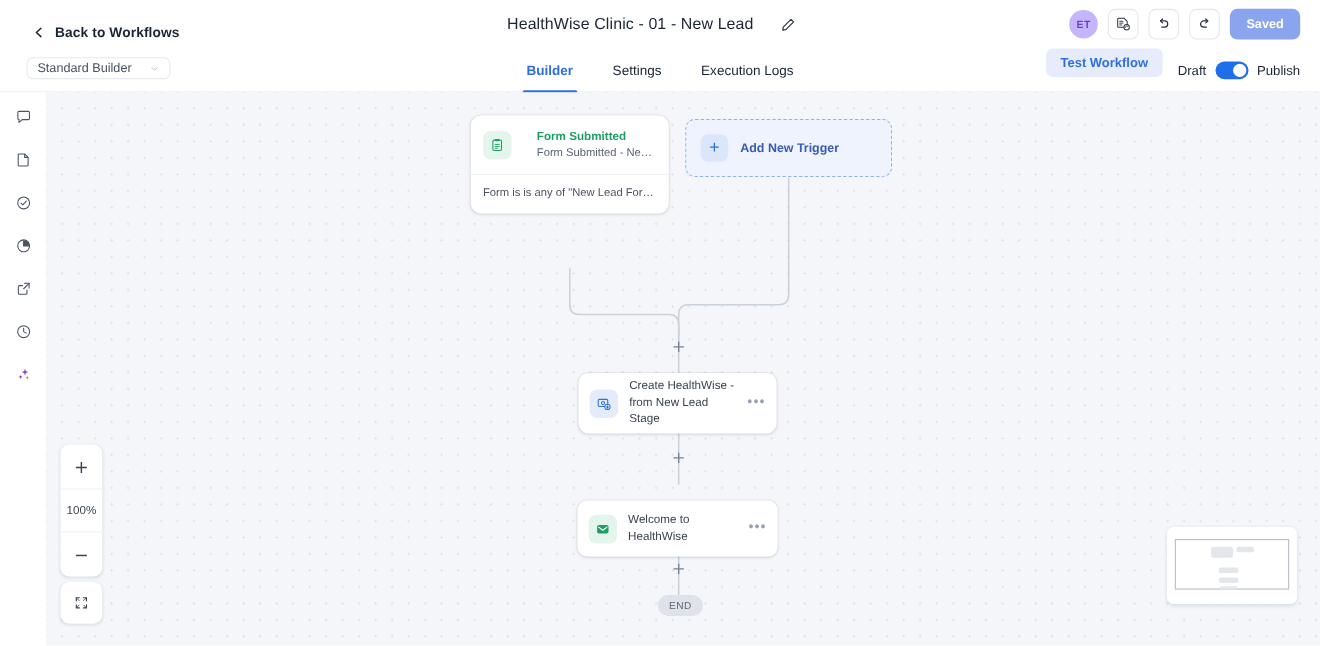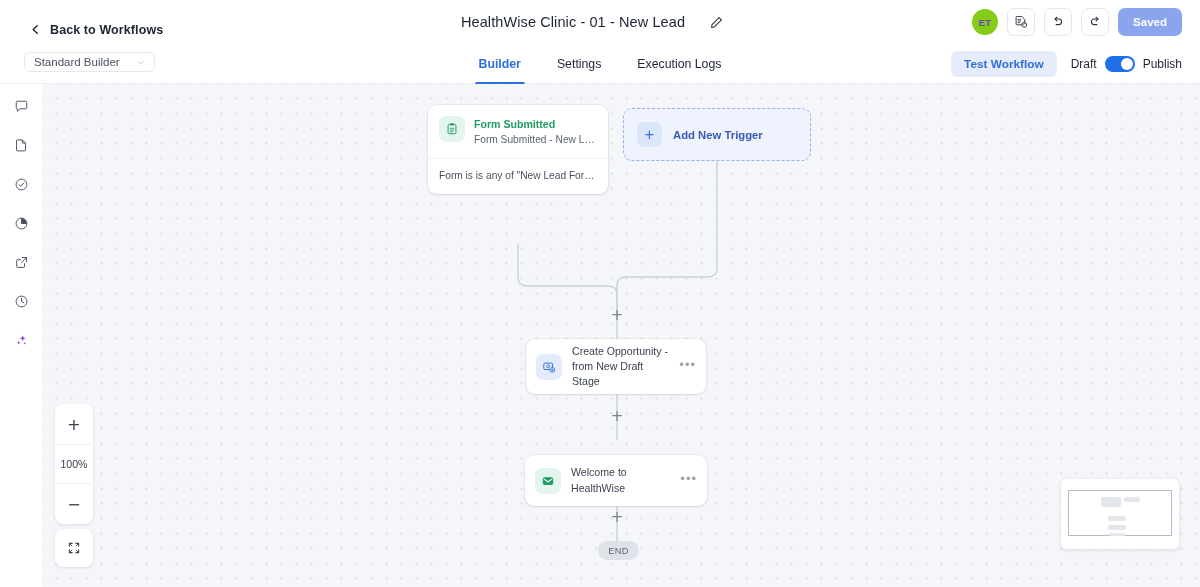--- a/index.html
+++ b/index.html
@@ -39,7 +39,7 @@
   }
   .avatar {
     width: 26px; height: 26px; border-radius: 50%;
-    background: #84cc16; color: #6f42c1;
+    background: #c4b5fd; color: #6f42c1;
     font-size: 9.5px; font-weight: bold; letter-spacing: .3px;
     display: flex; align-items: center; justify-content: center;
     cursor: pointer;

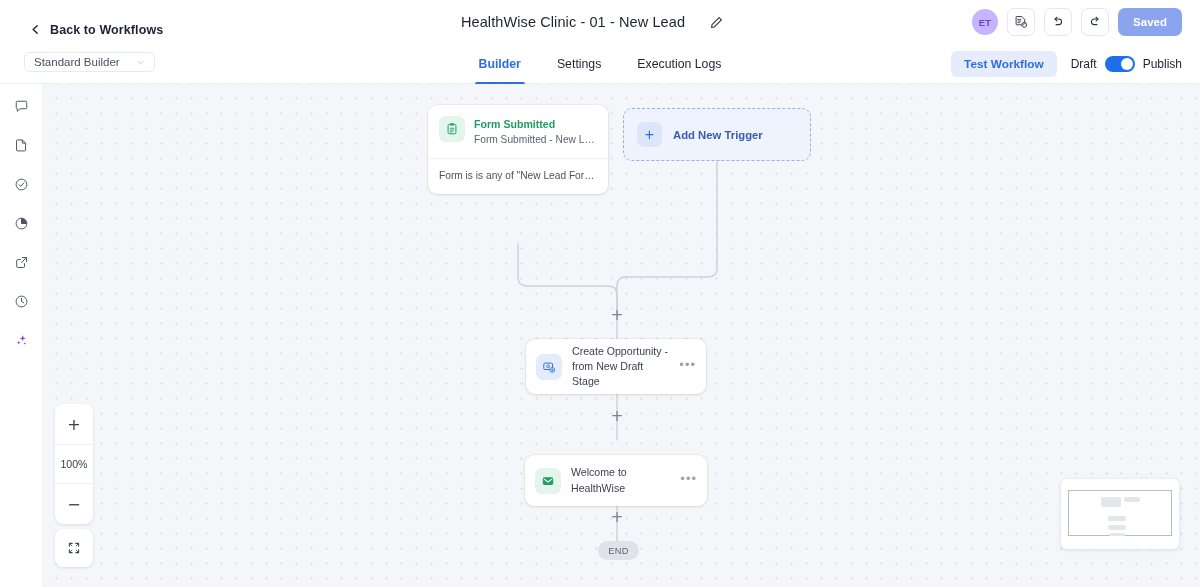--- a/index.html
+++ b/index.html
@@ -89,7 +89,7 @@
 
   .tab-right {
     position: absolute; right: 18px; top: 0; height: 40px;
-    display: flex; align-items: center; gap: 14px;
+    display: flex; gap: 14px;
   }
   .test-wf-btn {
     height: 26px; padding: 0 13px; border-radius: 6px;

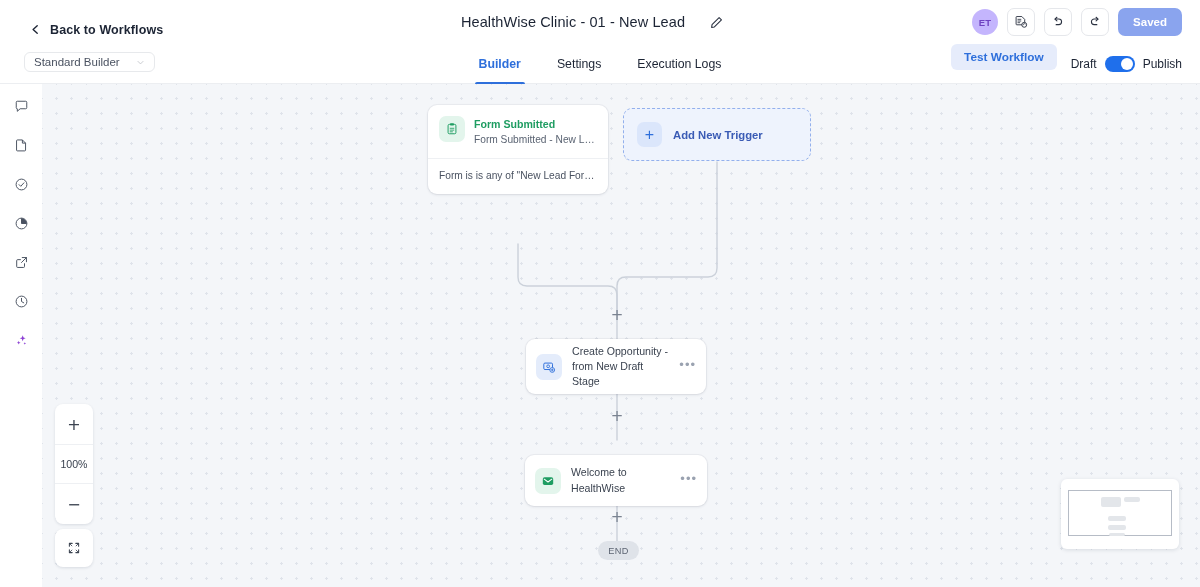--- a/index.html
+++ b/index.html
@@ -139,7 +139,7 @@
     box-shadow: 0 1px 3px rgba(20,30,60,.10), 0 0 0 1px rgba(20,30,60,.04);
     overflow: hidden;
   }
-  .tc-head { display: flex; align-items: flex-start; gap: 9px; padding: 11px 11px 10px 11px; }
+  .tc-head { display: flex; align-items: center; gap: 23px; padding: 11px 11px 10px 11px; }
   .tc-icon {
     width: 26px; height: 26px; border-radius: 7px; background: #e3f5ec;
     display: flex; align-items: center; justify-content: center; flex: 0 0 auto;

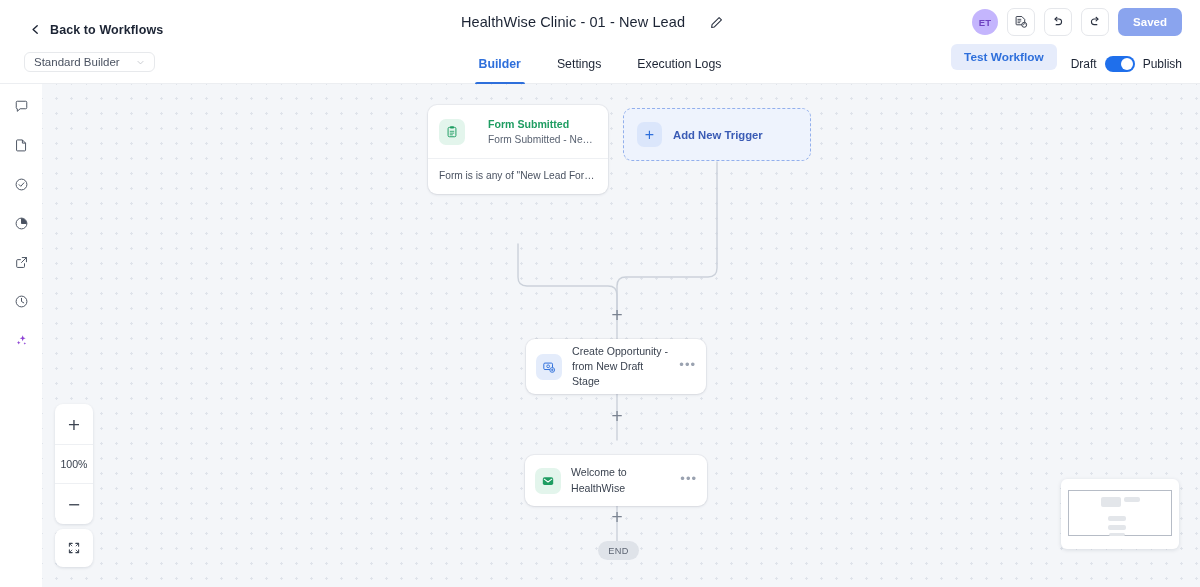--- a/index.html
+++ b/index.html
@@ -443,7 +443,7 @@
           <path d="M14.6 12.6 v3.2 M13 14.2 h3.2" stroke="#2e6fdb" stroke-width="1.3" stroke-linecap="round"></path>
         </svg>
       </div>
-      <span class="node-label">Create Opportunity - from New Draft Stage</span>
+      <span class="node-label">Create HealthWise - from New Lead Stage</span>
       <span class="node-dots">•••</span>
     </div>
 

